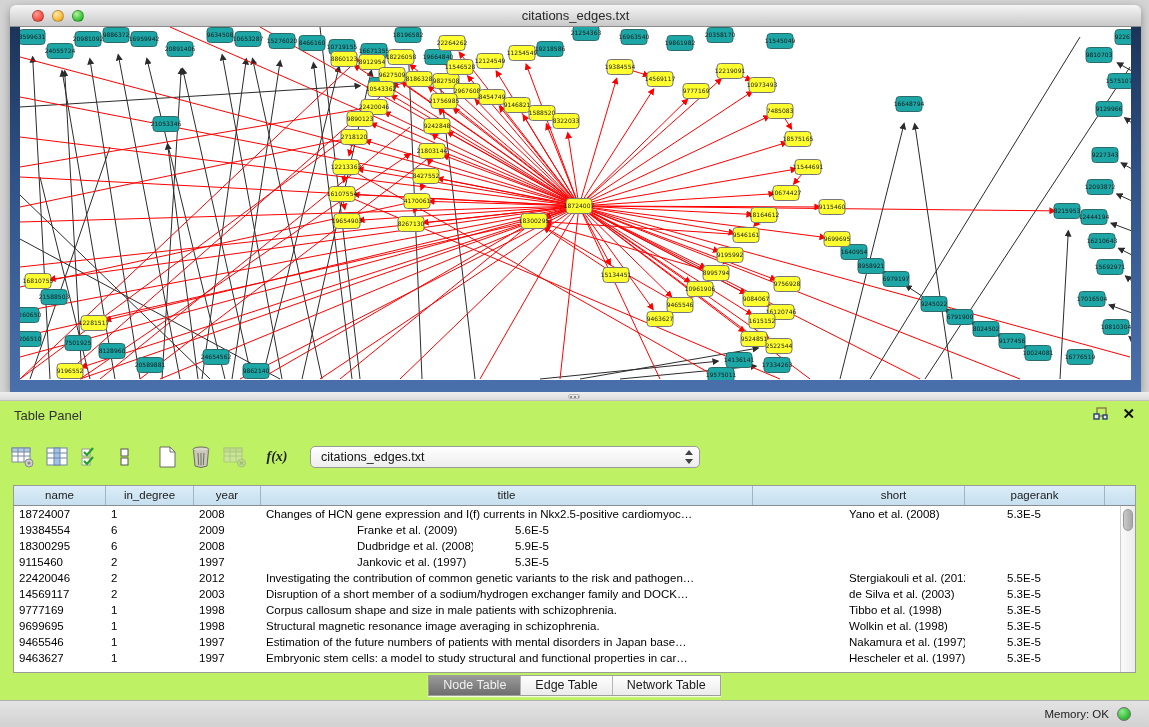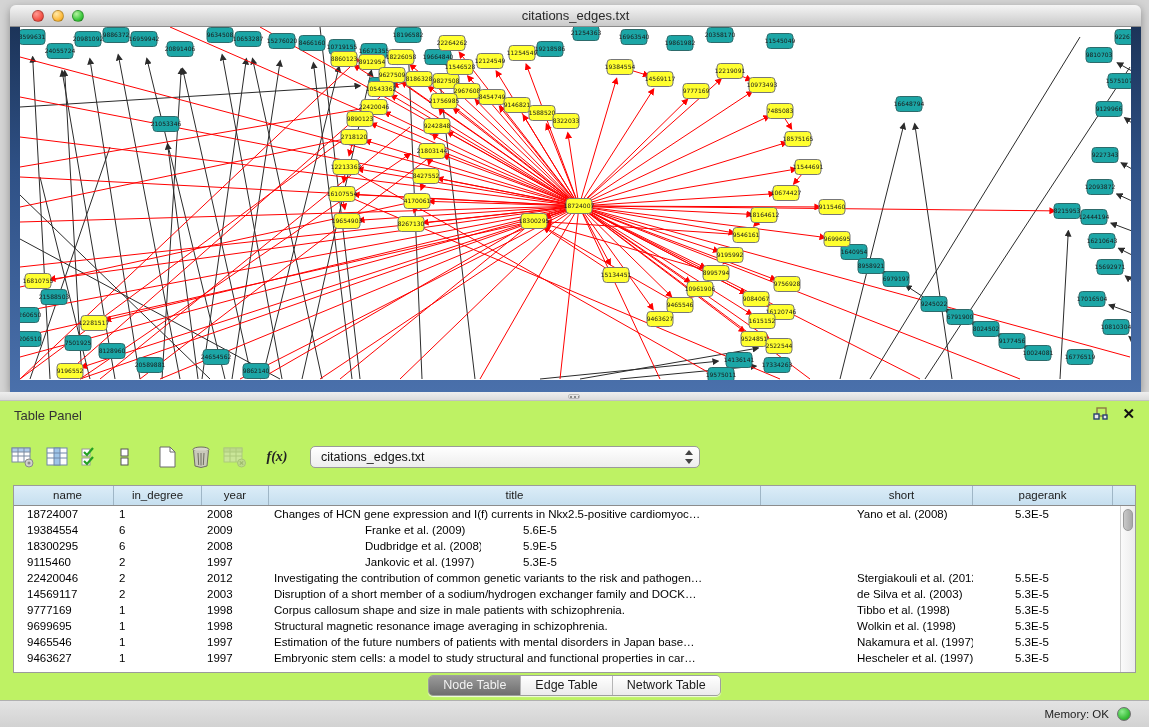--- a/index.html
+++ b/index.html
@@ -61,7 +61,7 @@
   .trow { display:flex; height:16px; }
   .tcell { font-size:11.5px; line-height:16px; color:#000; padding-left:5px;
     overflow:hidden; white-space:nowrap; }
-  .col0{width:92px;margin-left:8px;} .col1{width:88px;} .col2{width:67px;} .col3{width:492px;}
+  .col0{width:92px;} .col1{width:88px;} .col2{width:67px;} .col3{width:492px;}
   .col4{width:70px;margin-top:35px;} .col5{width:142px;} .col6{width:140px;}
   .tcell.col5{padding-left:26px;} .tcell.col6{padding-left:42px;}
   .vscroll { position:absolute; right:0; top:20px; bottom:0; width:15px;

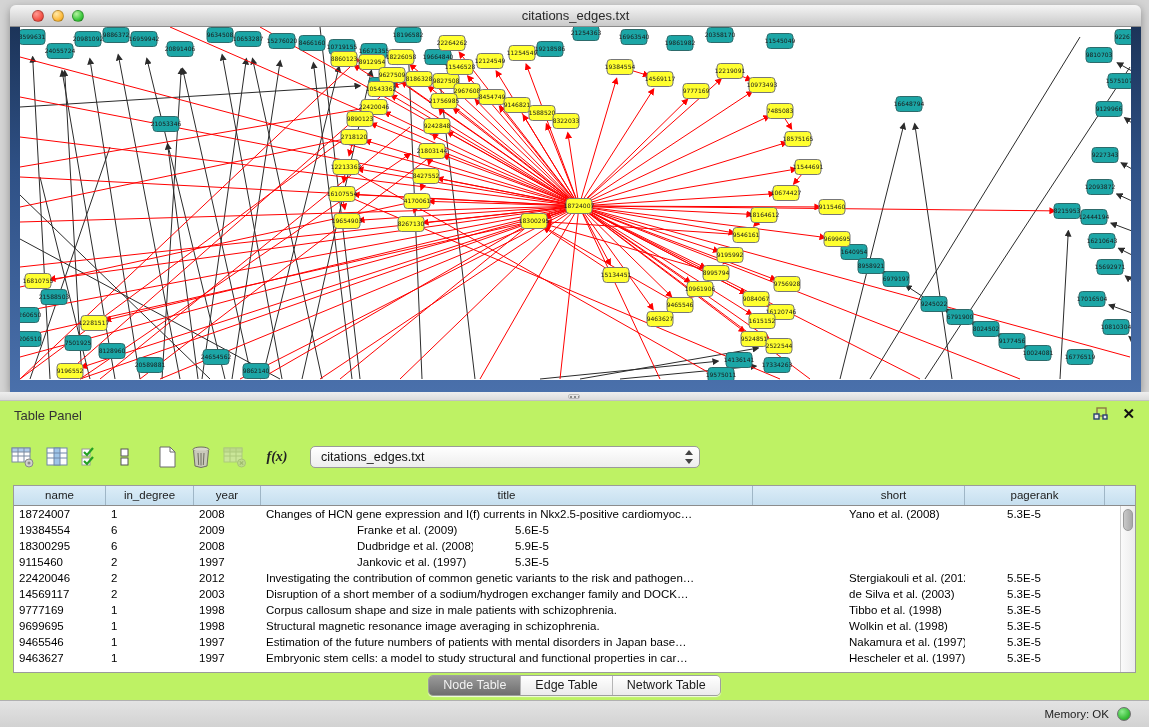--- a/index.html
+++ b/index.html
@@ -70,7 +70,7 @@
     background:linear-gradient(90deg,#c9c9c9,#a8a8a8); border:1px solid #9a9a9a; }
 
   .tabs { position:absolute; left:0; top:274px; width:100%; height:24px; display:flex; justify-content:center; }
-  .seg { display:flex; border:1px solid #9e9e9e; border-radius:5px; overflow:hidden; height:21px;
+  .seg { display:flex; border:1px solid #9e9e9e; border-radius:0; overflow:hidden; height:21px;
     box-shadow:0 1px 1px rgba(255,255,255,.8); }
   .seg-btn { font-size:12.5px; line-height:19px; padding:0 14px; background:linear-gradient(#ffffff,#ebebeb);
     color:#1c1c1c; border-right:1px solid #b5b5b5; }

